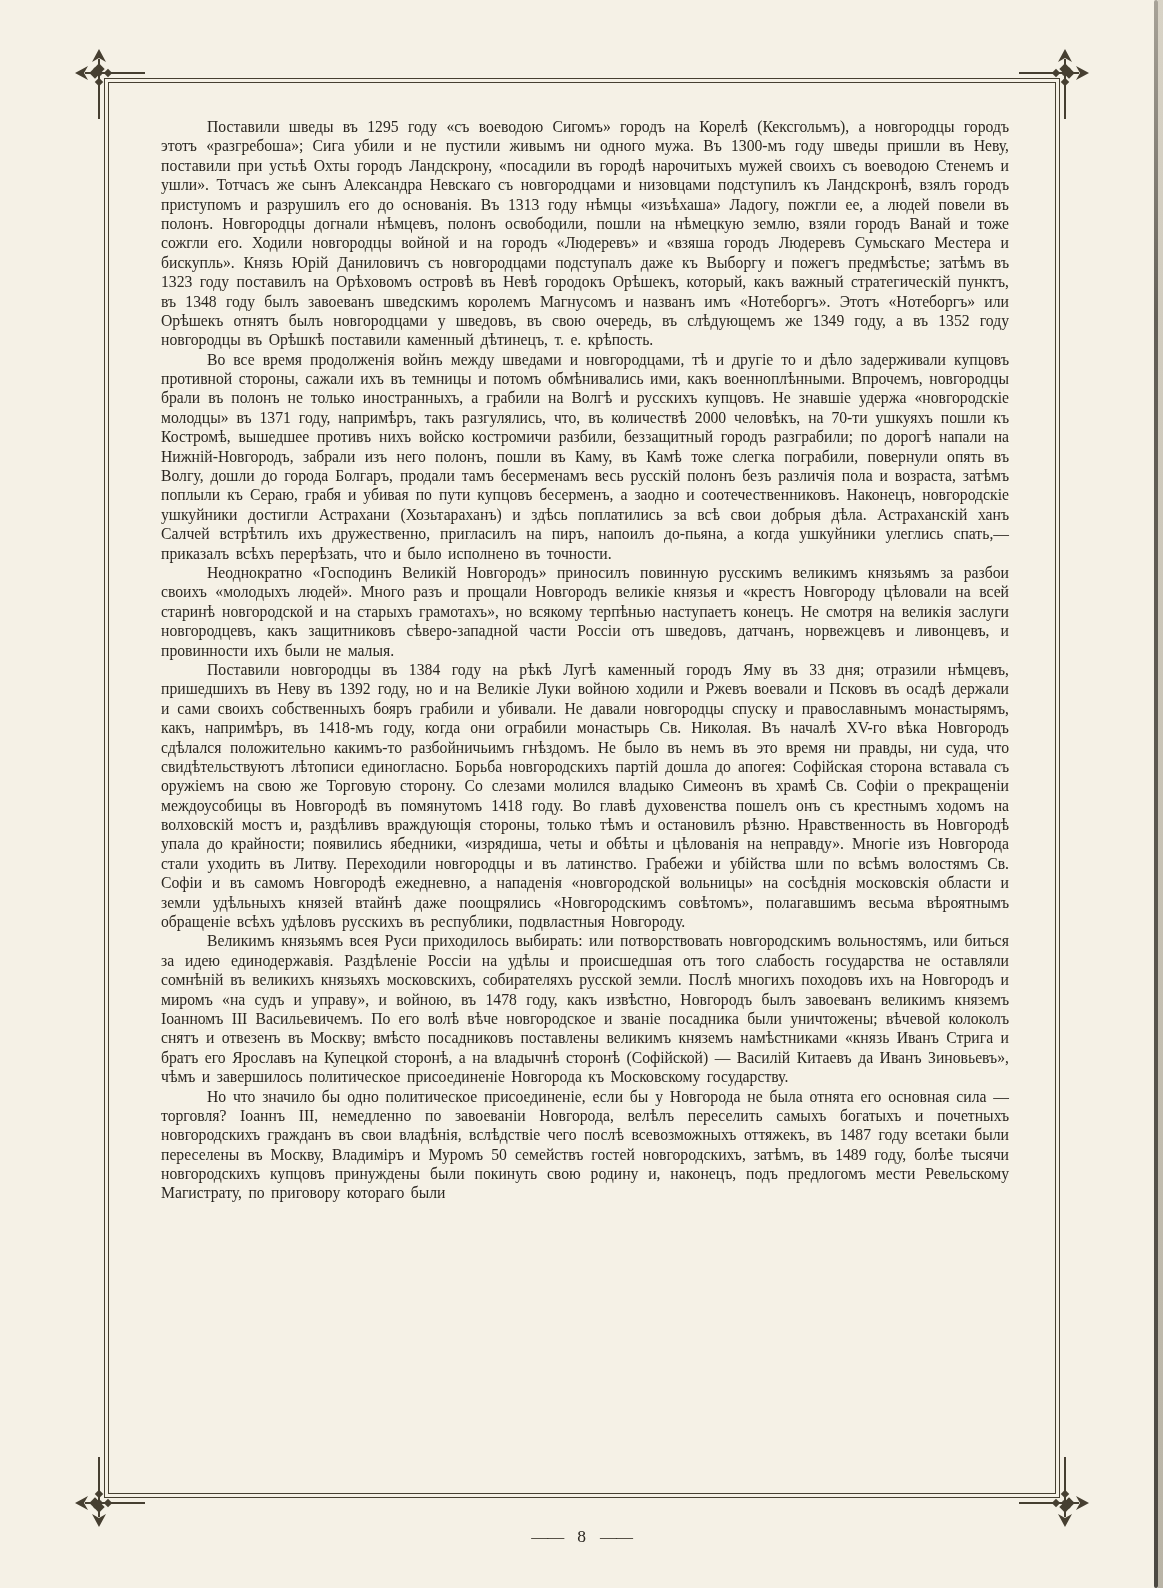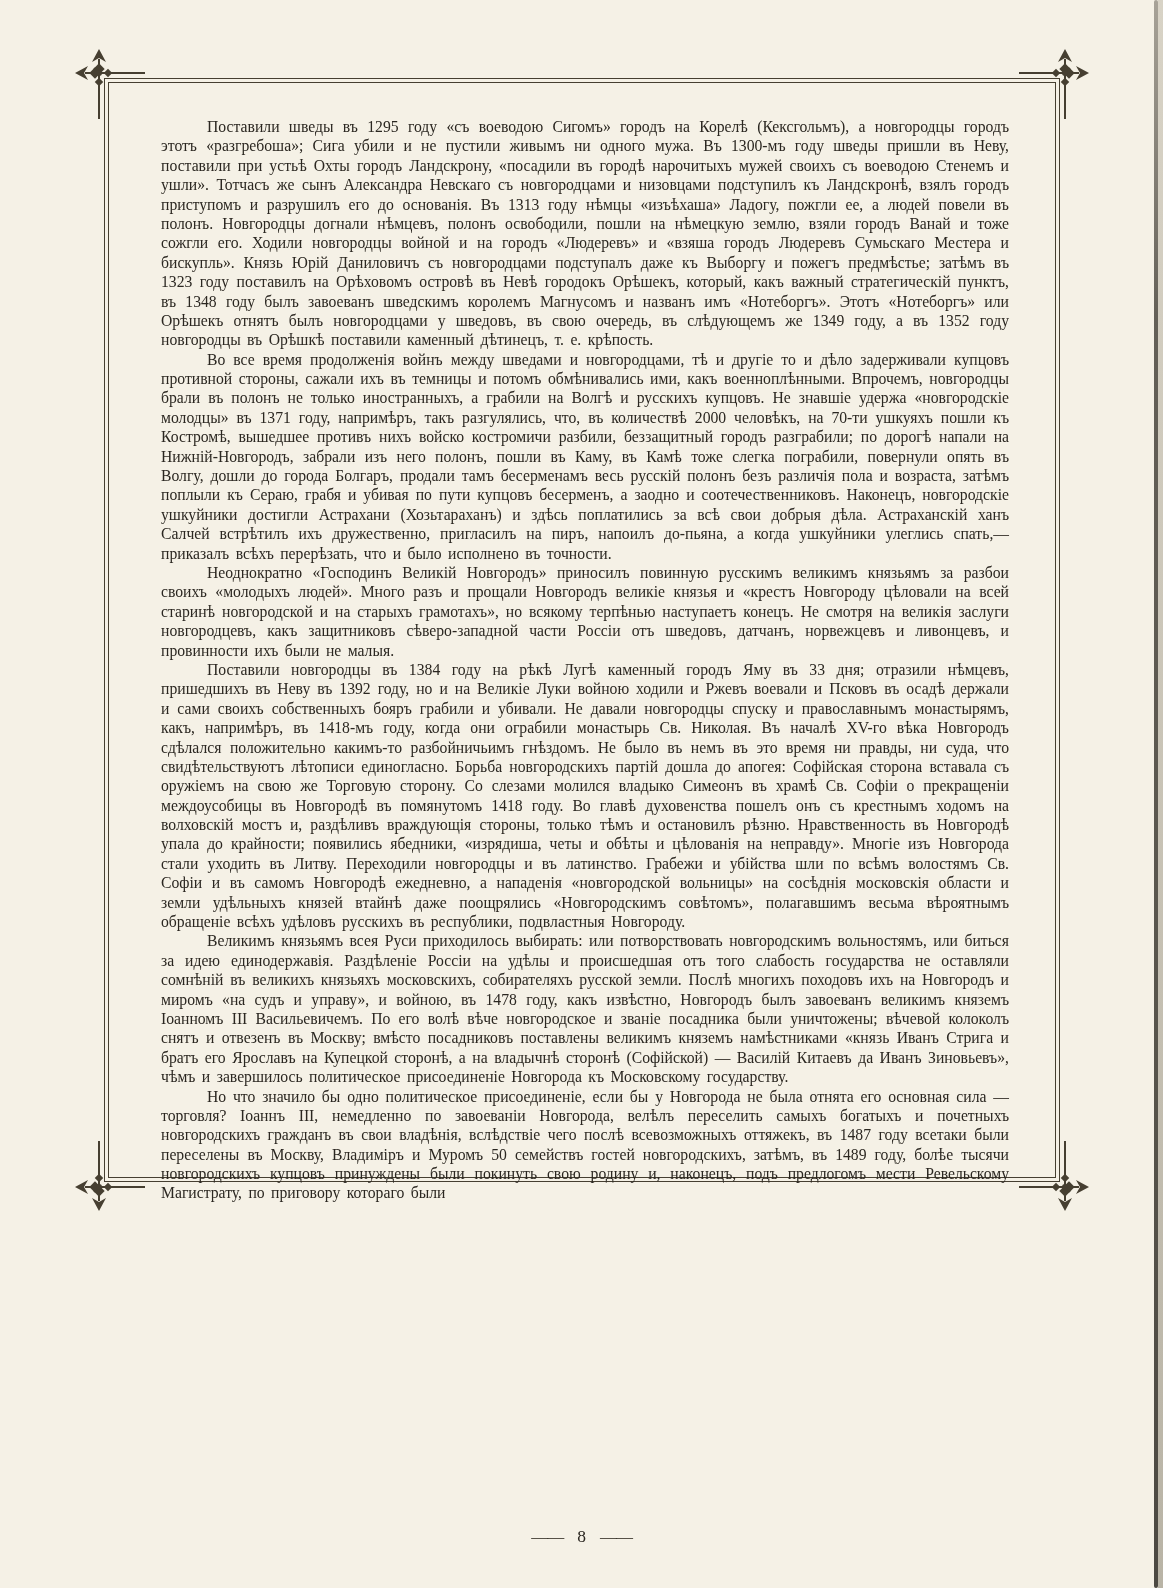--- a/index.html
+++ b/index.html
@@ -24,7 +24,7 @@
   }
   
   .frame{
-    position:absolute;top:78px;left:104px;width:956px;height:1104px;
+    position:absolute;top:78px;left:104px;width:956px;height:1420px;
     border:1.7px solid #463f31;
     box-sizing:border-box;
   }

